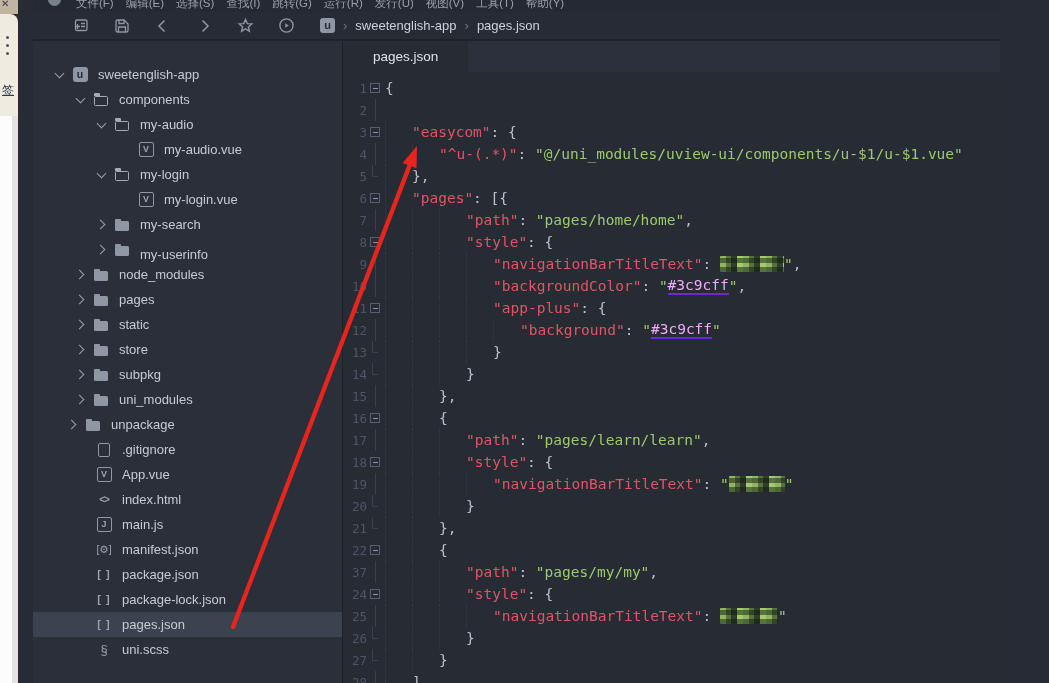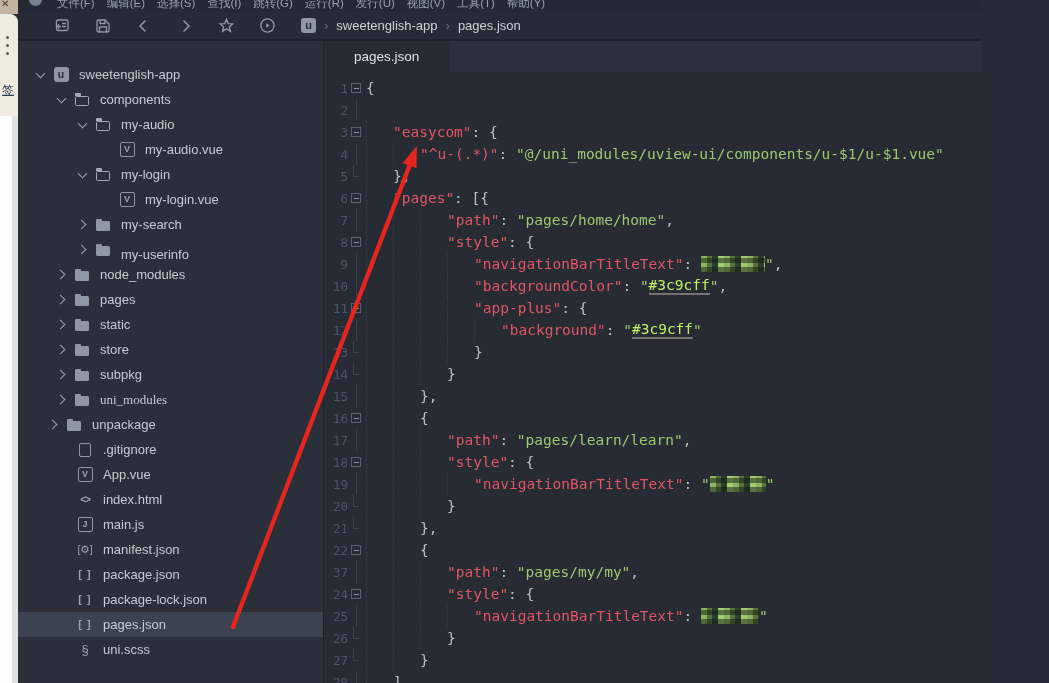--- a/index.html
+++ b/index.html
@@ -19,7 +19,7 @@
   .strip-gray{position:absolute;left:12px;top:116px;width:6px;height:567px;background:#e2e2e2;}
 
   
-  .ide{position:absolute;left:14px;top:0;width:967px;height:683px;background:#262b35;}
+  .ide{position:absolute;left:33px;top:0;width:967px;height:683px;background:#262b35;}
 
   .menubar{position:relative;height:12px;overflow:hidden;background:#242933;}
   .menu-blob{position:absolute;left:15px;top:-7px;width:13px;height:13px;border-radius:50%;background:#78828f;}

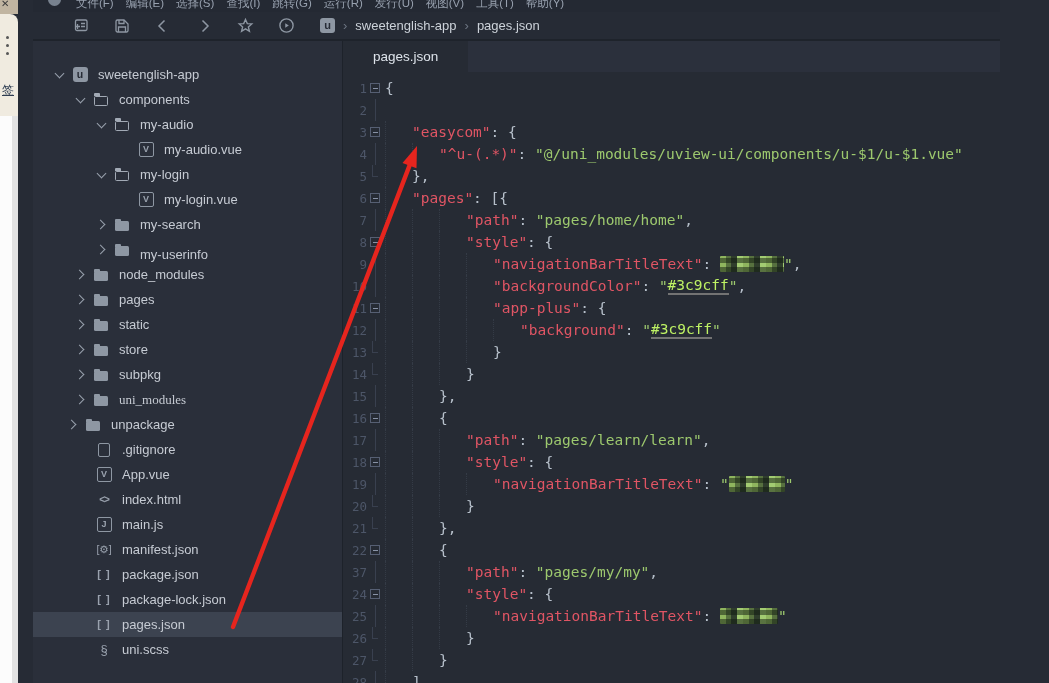--- a/index.html
+++ b/index.html
@@ -85,7 +85,7 @@
   .tk-key{color:#e05564;}
   .tk-str{color:#9dc96e;}
   .tk-pun{color:#b7c0cb;}
-  .tk-link{color:#bef264;border-bottom:2px solid #737373;}
+  .tk-link{color:#f0abfc;border-bottom:2px solid #6d28d9;}
   .tk-blur{height:16px;border-radius:1px;flex:none;filter:blur(.6px);
      background:
        repeating-linear-gradient(0deg,rgba(15,25,15,.5) 0 5px,transparent 5px 9px),

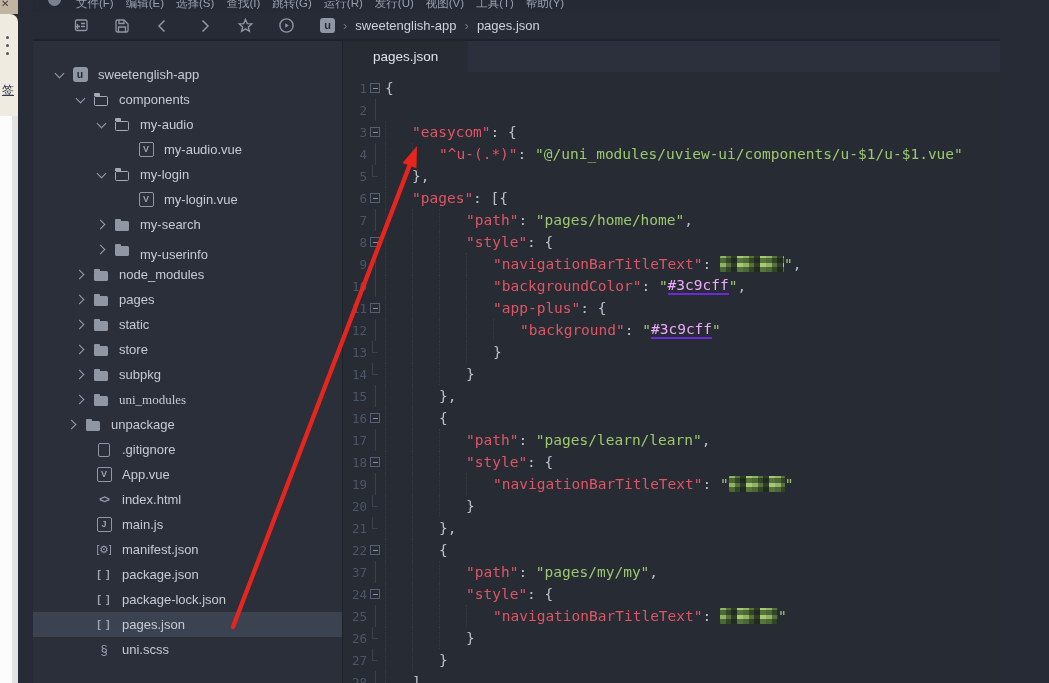--- a/index.html
+++ b/index.html
@@ -247,7 +247,7 @@
             <span class="ticon i-folder"></span>
             <span class="tlabel">subpkg</span>
           </div>
-          <div class="trow" style="padding-left: 40px; font-family: Liberation Serif, serif;">
+          <div class="trow" style="padding-left: 40px;">
             <span class="chev right"></span>
             <span class="ticon i-folder"></span>
             <span class="tlabel">uni_modules</span>

